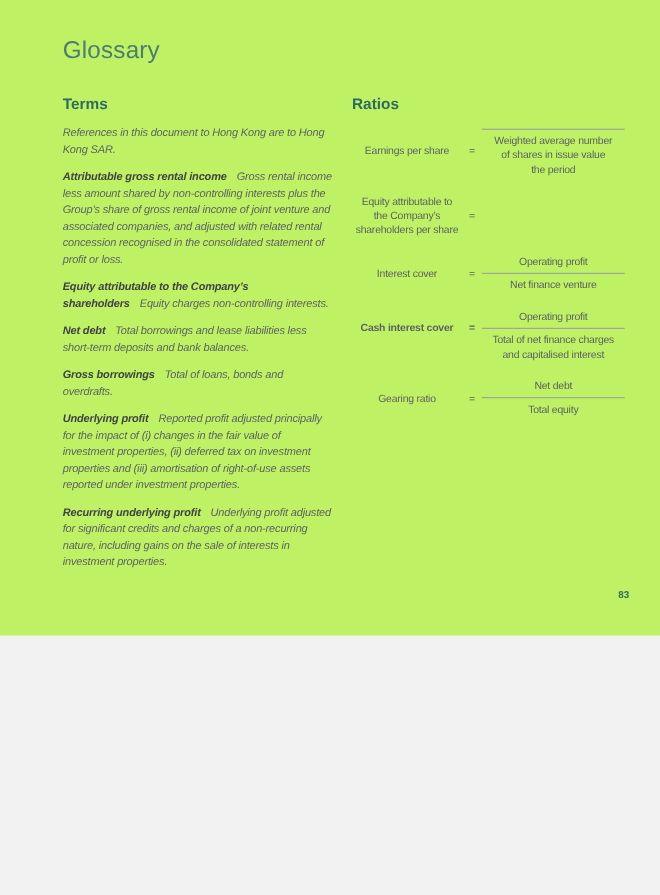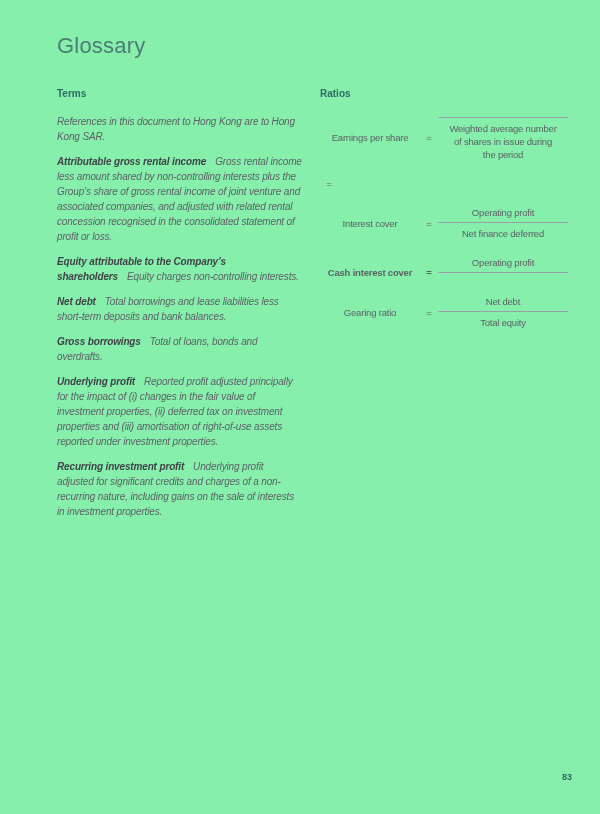--- a/index.html
+++ b/index.html
@@ -7,9 +7,9 @@
   .page {
     position: relative;
     width: 600px;
-    height: 814px;
+    height: 578px;
     margin: 0 auto;
-    background: #86efac;
+    background: #bef264;
     font-family: "Liberation Sans", sans-serif;
     overflow: hidden;
   }

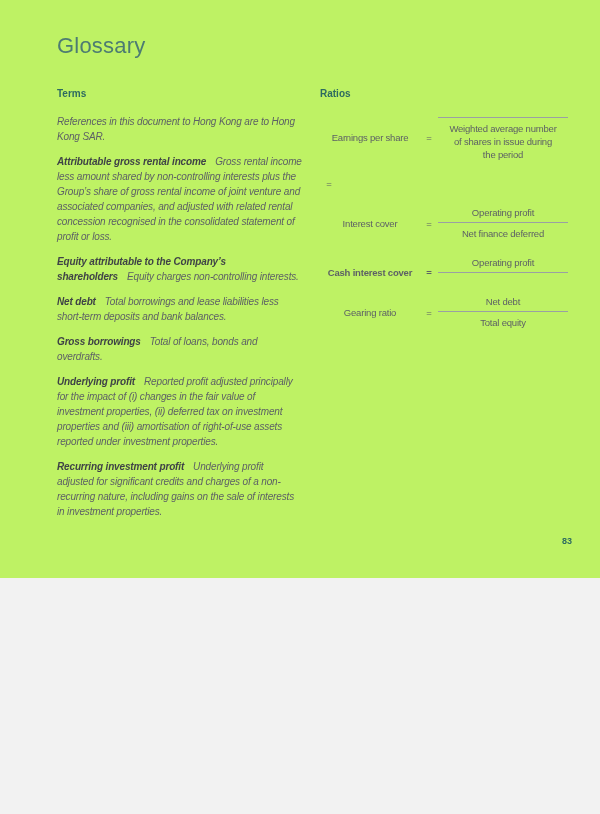--- a/index.html
+++ b/index.html
@@ -33,7 +33,7 @@
   .col-left { width: 245px; }
   .col-right { width: 250px; margin-left: 18px; }
   h2.colhead {
-    font-size: 10px;
+    font-size: 14px;
     line-height: 12px;
     font-weight: 700;
     color: #2e6b60;

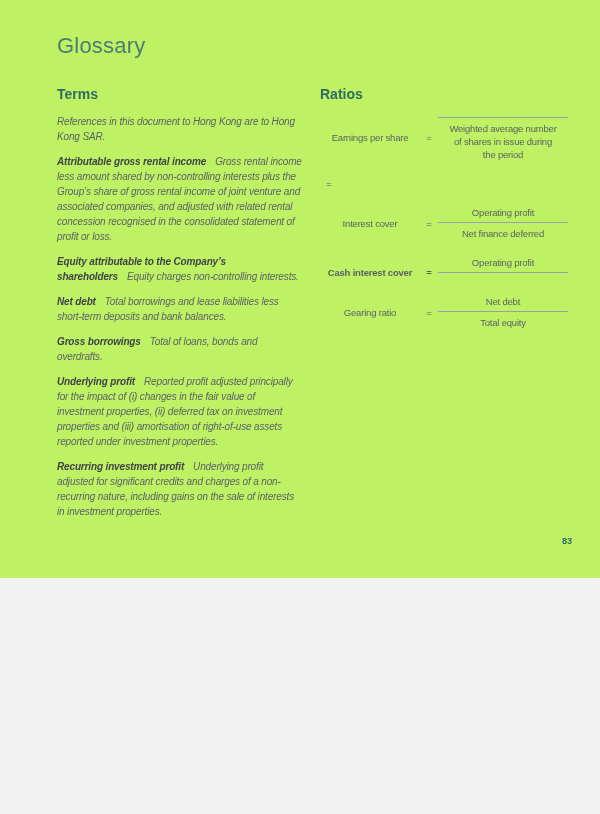--- a/index.html
+++ b/index.html
@@ -128,7 +128,7 @@
         <div class="rfrac">
           <div class="fline"></div>
           <div class="den">Weighted average number
-of shares in issue during
+of shares in issue value
 the period</div>
         </div>
       </div>

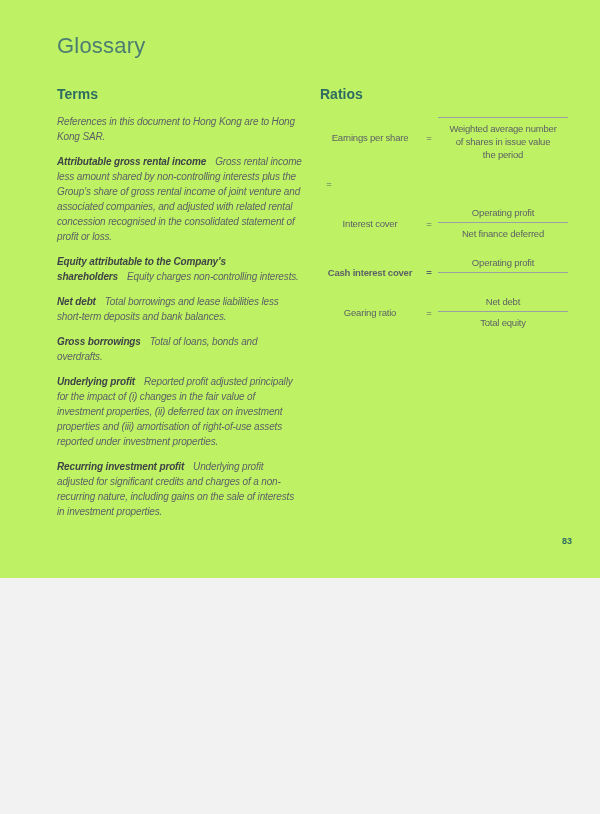--- a/index.html
+++ b/index.html
@@ -134,6 +134,9 @@
       </div>
 
       <div class="ratio">
+        <div class="rlabel">Equity attributable to
+the Company’s
+shareholders per share</div>
         <div class="req">=</div>
       </div>
 

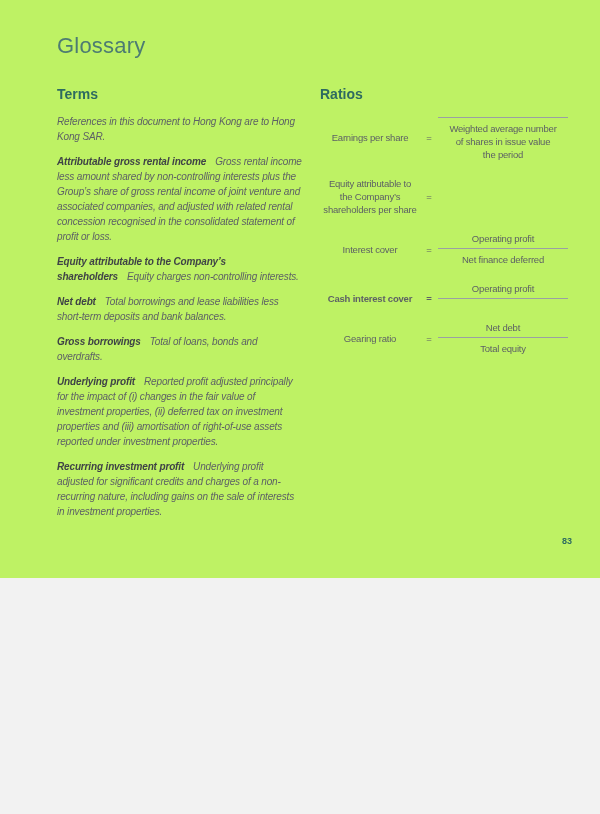--- a/index.html
+++ b/index.html
@@ -146,7 +146,7 @@
         <div class="rfrac">
           <div class="num">Operating profit</div>
           <div class="fline"></div>
-          <div class="den">Net finance deferred</div>
+          <div class="den">Net finance venture</div>
         </div>
       </div>
 

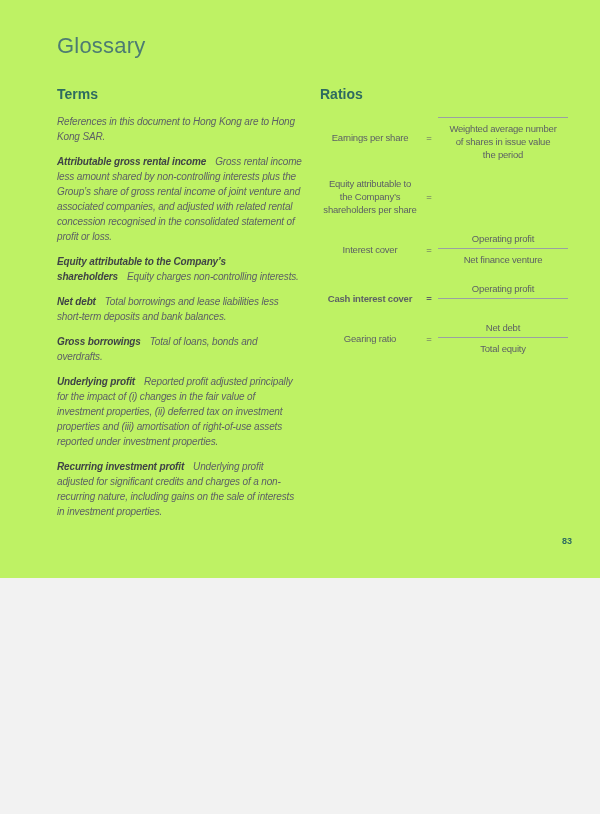--- a/index.html
+++ b/index.html
@@ -156,6 +156,8 @@
         <div class="rfrac">
           <div class="num">Operating profit</div>
           <div class="fline"></div>
+          <div class="den">Total of net finance charges
+and capitalised interest</div>
         </div>
       </div>
 

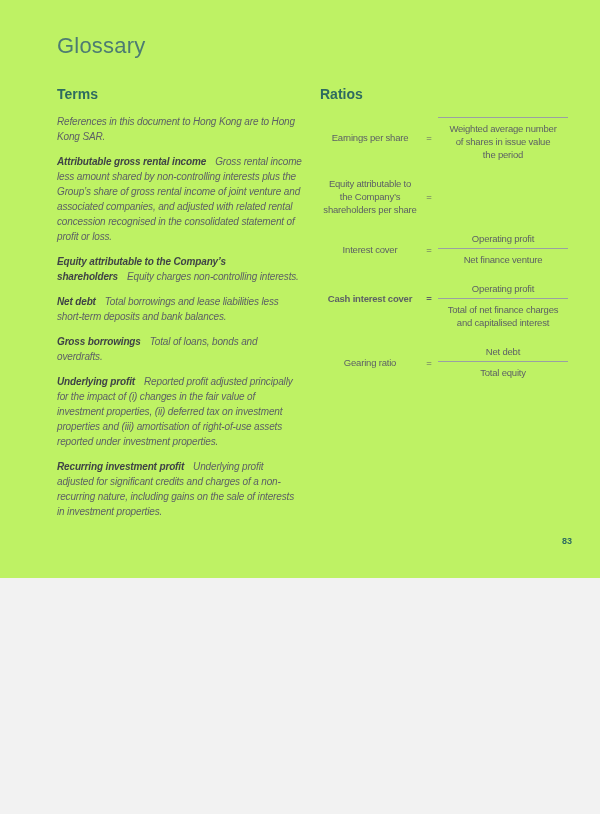--- a/index.html
+++ b/index.html
@@ -116,7 +116,7 @@
 
       <p><b class="term">Underlying profit</b><span>Reported profit adjusted principally for the impact of (i) changes in the fair value of investment properties, (ii) deferred tax on investment properties and (iii) amortisation of right-of-use assets reported under investment properties.</span></p>
 
-      <p><b class="term">Recurring investment profit</b><span>Underlying profit adjusted for significant credits and charges of a non-recurring nature, including gains on the sale of interests in investment properties.</span></p>
+      <p><b class="term">Recurring underlying profit</b><span>Underlying profit adjusted for significant credits and charges of a non-recurring nature, including gains on the sale of interests in investment properties.</span></p>
     </section>
 
     <section class="col-right">

